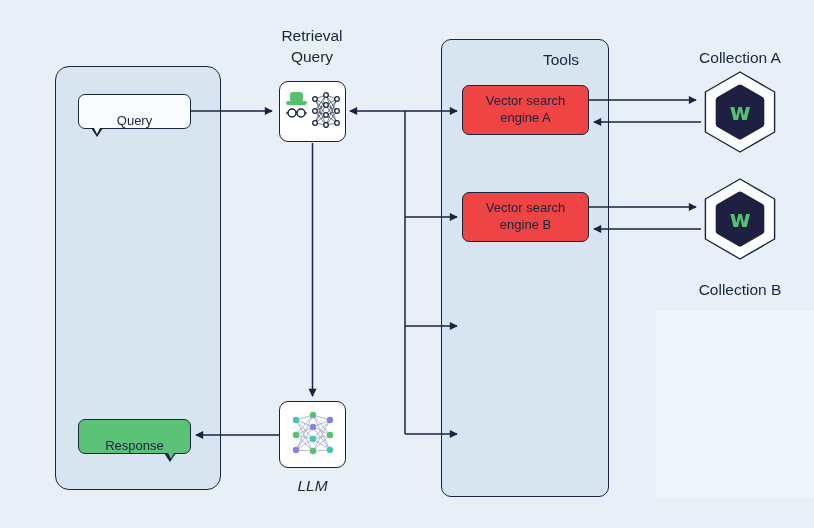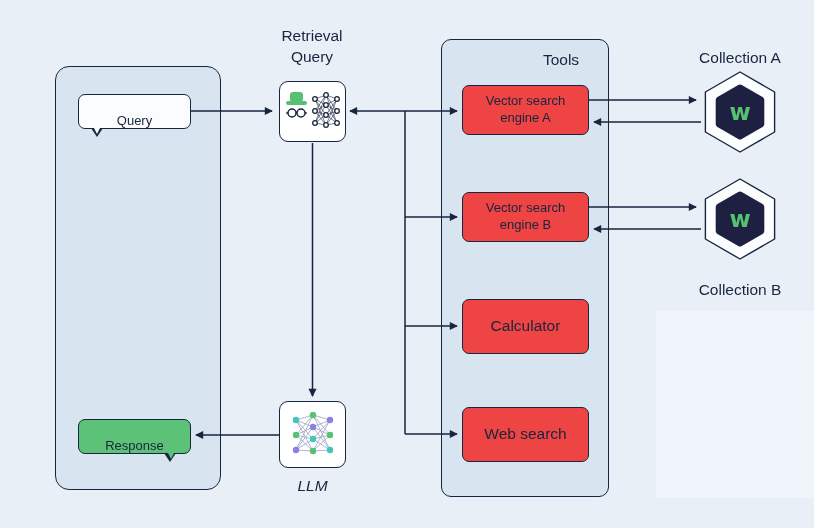--- a/index.html
+++ b/index.html
@@ -147,7 +147,6 @@
 
   <div class="tool-box tool-a">Vector search engine A</div>
   <div class="tool-box tool-b">Vector search engine B</div>
-  <div class="tool-box tool-calc">Calculator</div>
   <div class="tool-box tool-web">Web search</div>
 
   <div class="node-label coll-a-label">Collection A</div>

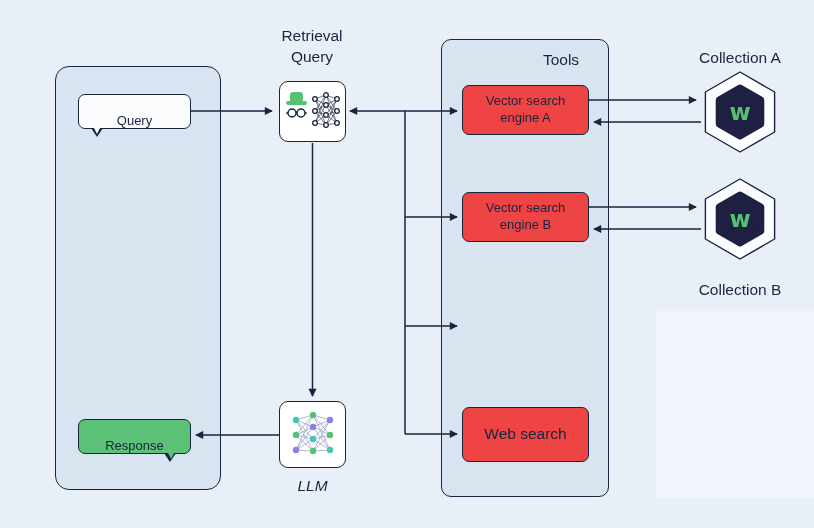--- a/index.html
+++ b/index.html
@@ -147,7 +147,6 @@
 
   <div class="tool-box tool-a">Vector search engine A</div>
   <div class="tool-box tool-b">Vector search engine B</div>
-  <div class="tool-box tool-web">Web search</div>
 
   <div class="node-label coll-a-label">Collection A</div>
 

